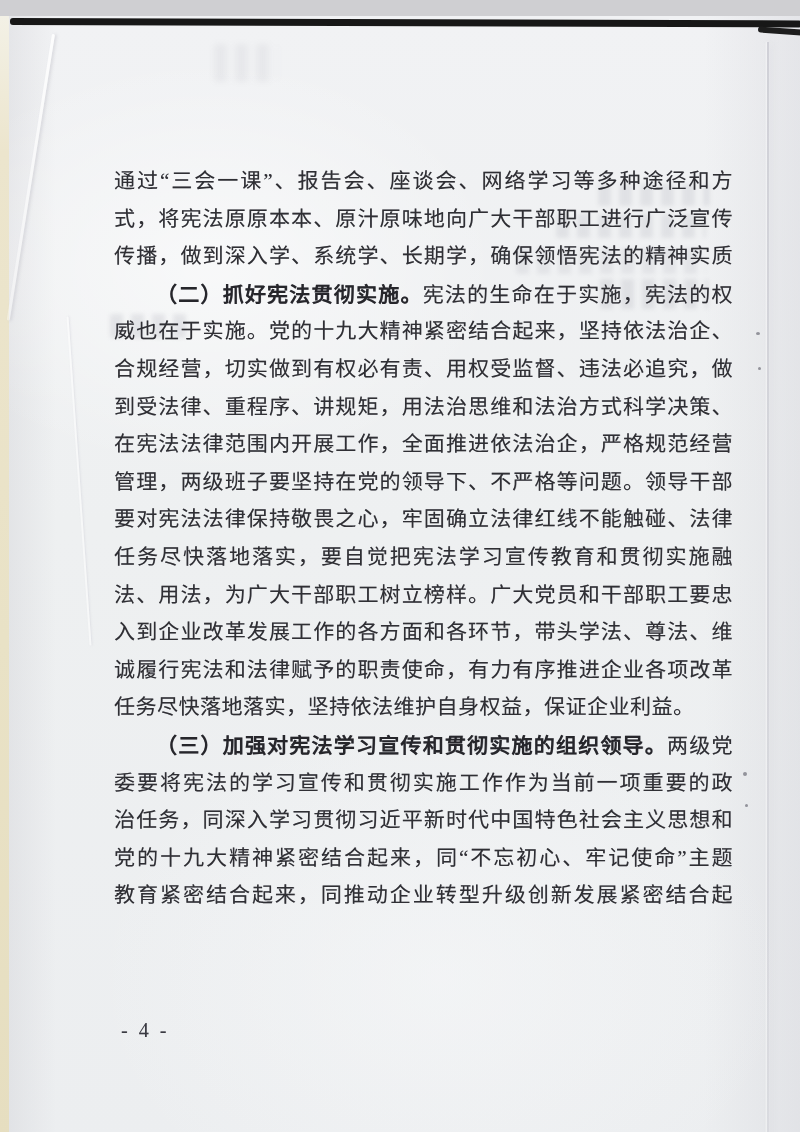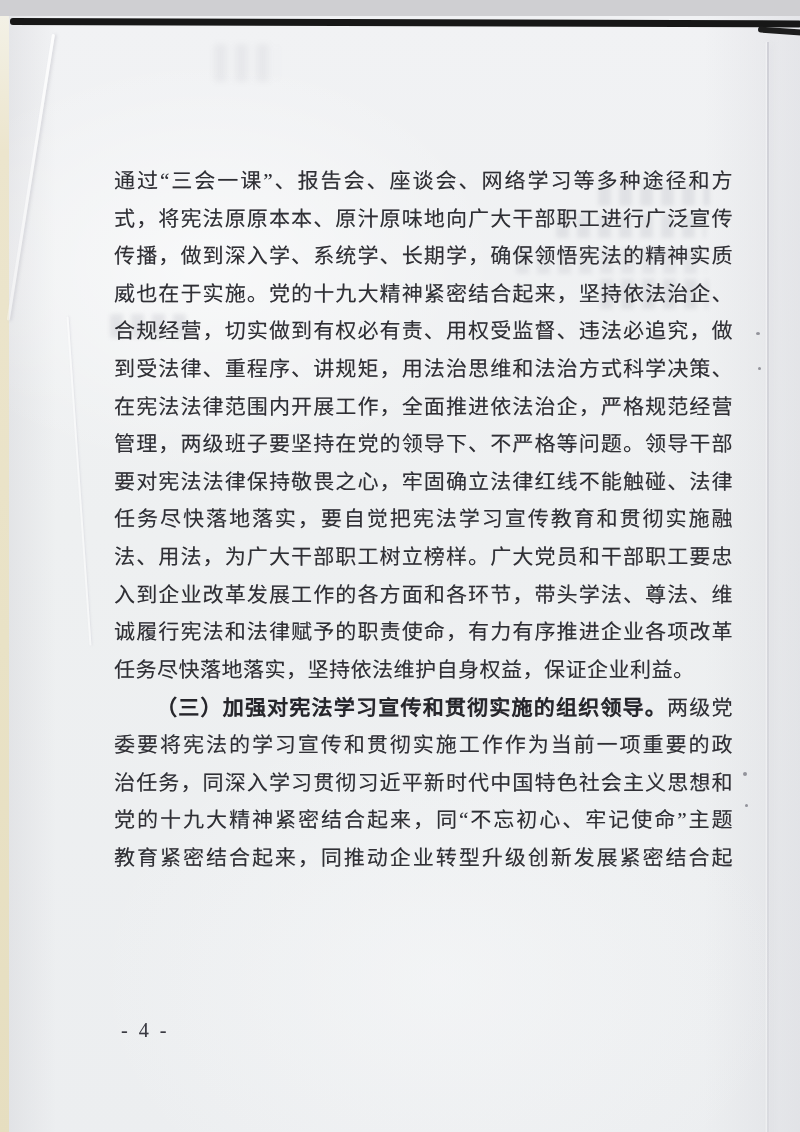--- a/index.html
+++ b/index.html
@@ -188,6 +188,7 @@
       <div class="line justify"><span class="seg">通过“三会一课”、报告会、座谈会、网络学习等多种途径和方</span></div>
       <div class="line justify"><span class="seg">式，将宪法原原本本、原汁原味地向广大干部职工进行广泛宣传</span></div>
       <div class="line justify"><span class="seg">传播，做到深入学、系统学、长期学，确保领悟宪法的精神实质</span></div>
+      <div class="line justify indent"><span class="seg bold">（二）抓好宪法贯彻实施。</span><span class="seg">宪法的生命在于实施，宪法的权</span></div>
       <div class="line justify"><span class="seg">威也在于实施。党的十九大精神紧密结合起来，坚持依法治企、</span></div>
       <div class="line justify"><span class="seg">合规经营，切实做到有权必有责、用权受监督、违法必追究，做</span></div>
       <div class="line justify"><span class="seg">到受法律、重程序、讲规矩，用法治思维和法治方式科学决策、</span></div>

